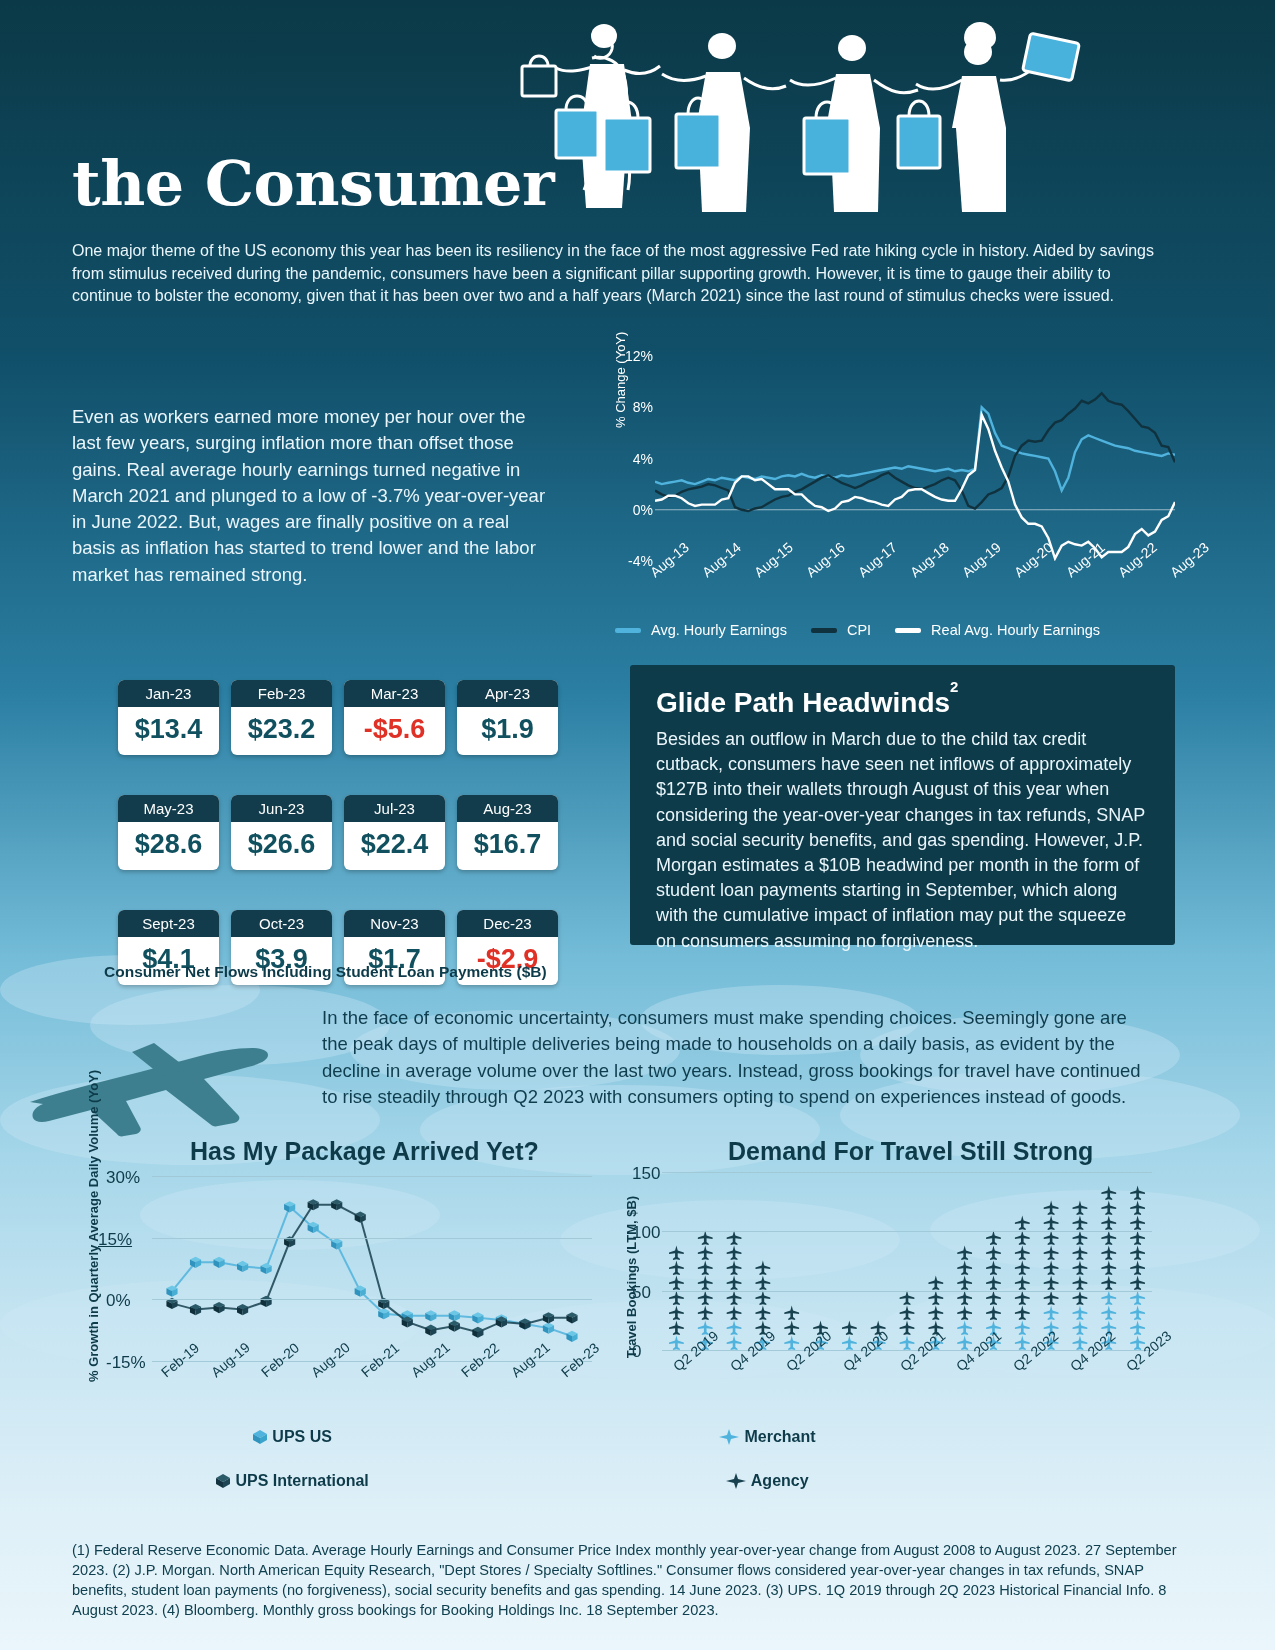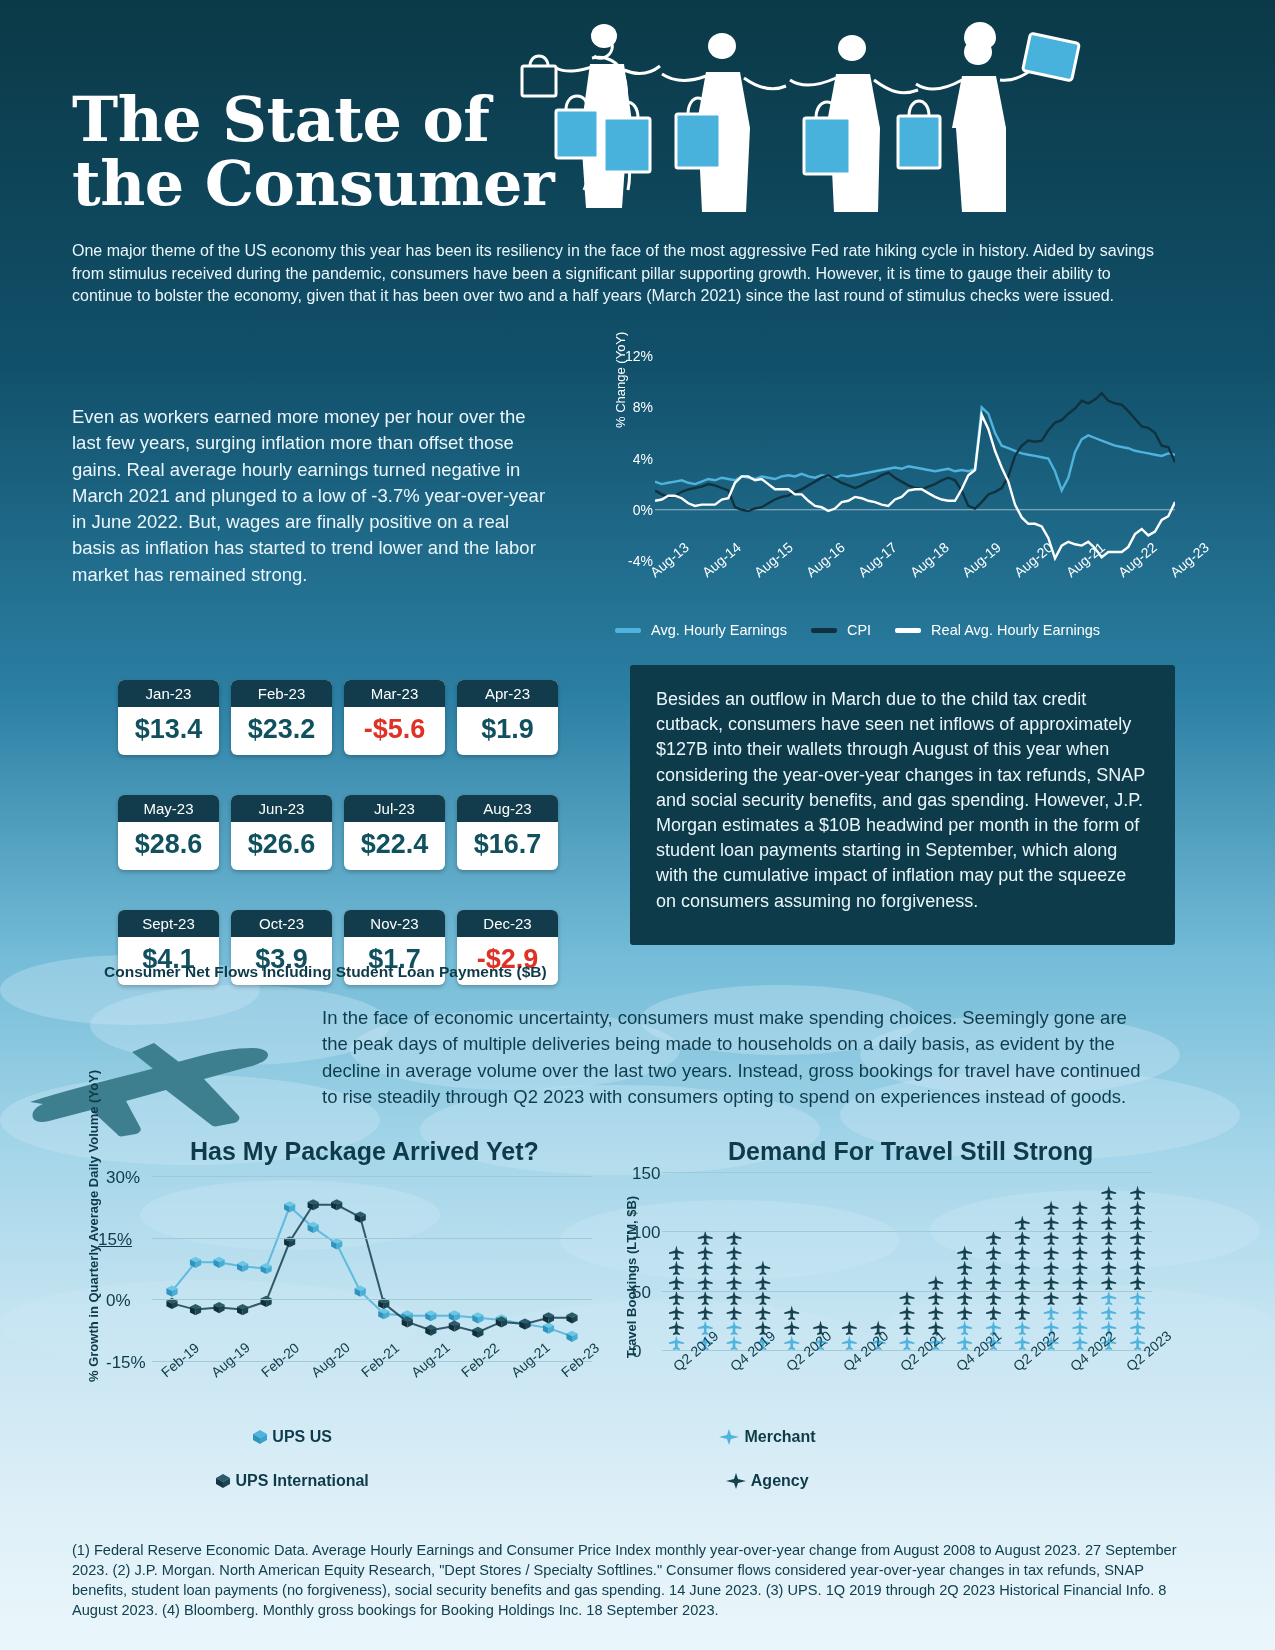--- a/index.html
+++ b/index.html
@@ -184,7 +184,7 @@
     </svg>
 
     <h1 class="title">
-      <span>The State of</span><br>
+      <br>
       <span>the Consumer</span>
     </h1>
     <p class="intro">One major theme of the US economy this year has been its resiliency in the face of the most aggressive Fed rate hiking cycle in history. Aided by savings from stimulus received during the pandemic, consumers have been a significant pillar supporting growth. However, it is time to gauge their ability to continue to bolster the economy, given that it has been over two and a half years (March 2021) since the last round of stimulus checks were issued.</p>

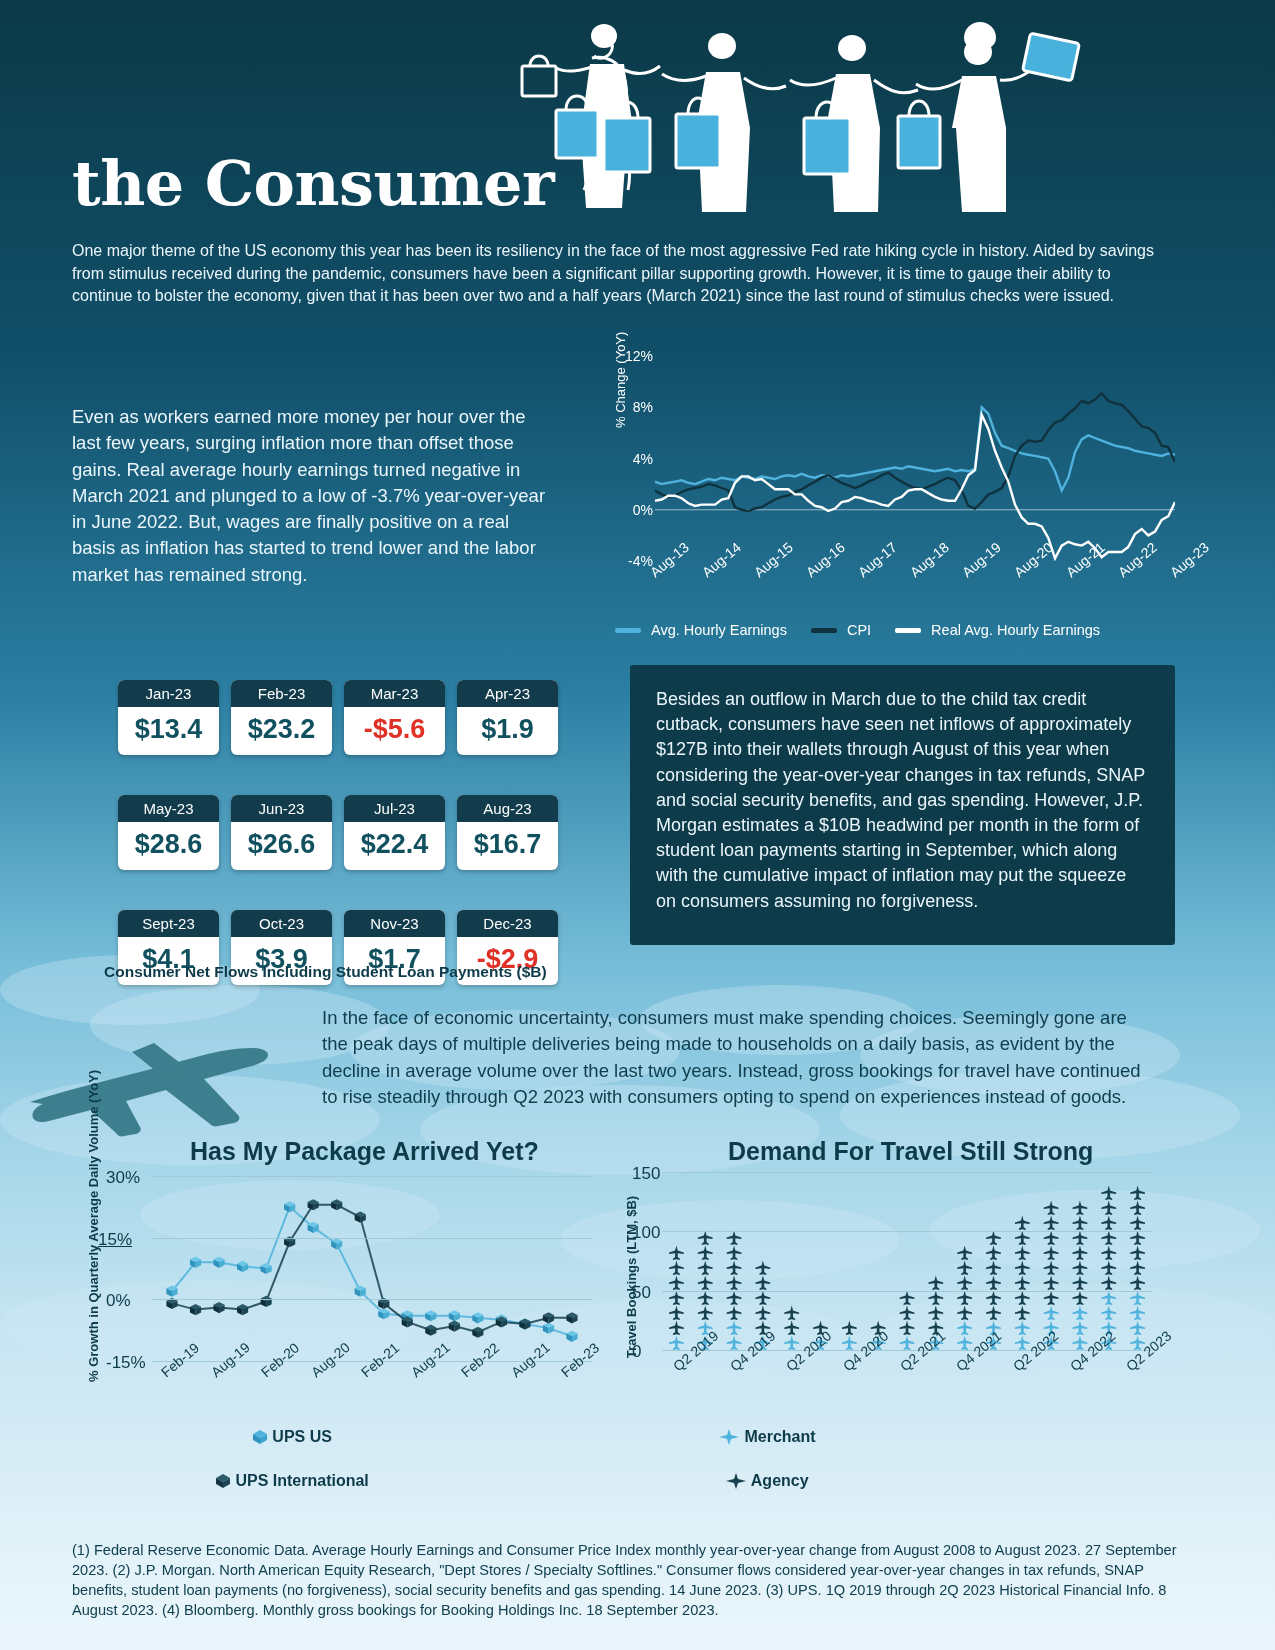--- a/index.html
+++ b/index.html
@@ -286,6 +286,9 @@
   <div class="cards-caption">Consumer Net Flows Including Student Loan Payments ($B)</div>
 
   <div class="glide">
+    <h2>
+      <span>Glide Path Headwinds</span><sup>2</sup>
+    </h2>
     <p>Besides an outflow in March due to the child tax credit cutback, consumers have seen net inflows of approximately $127B into their wallets through August of this year when considering the year-over-year changes in tax refunds, SNAP and social security benefits, and gas spending. However, J.P. Morgan estimates a $10B headwind per month in the form of student loan payments starting in September, which along with the cumulative impact of inflation may put the squeeze on consumers assuming no forgiveness.</p>
   </div>
 

